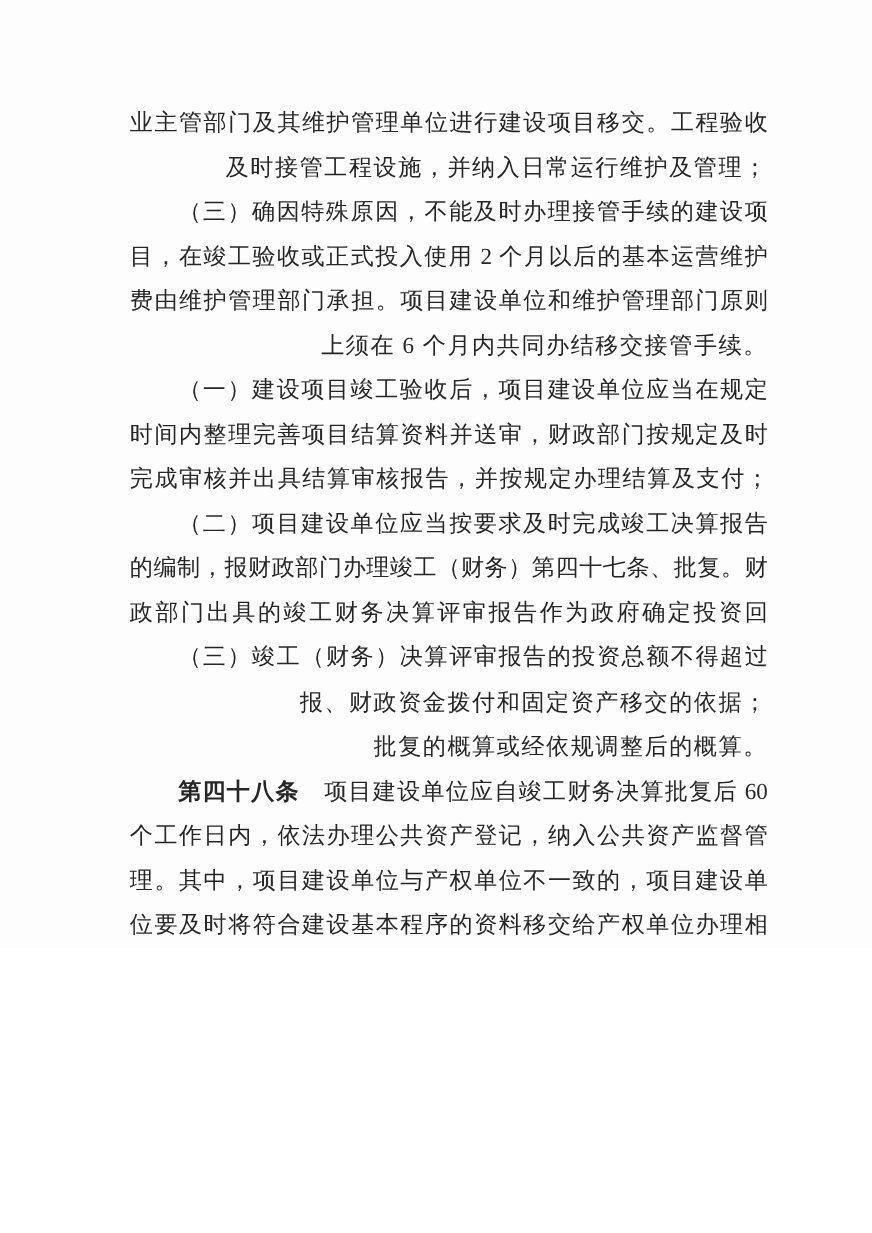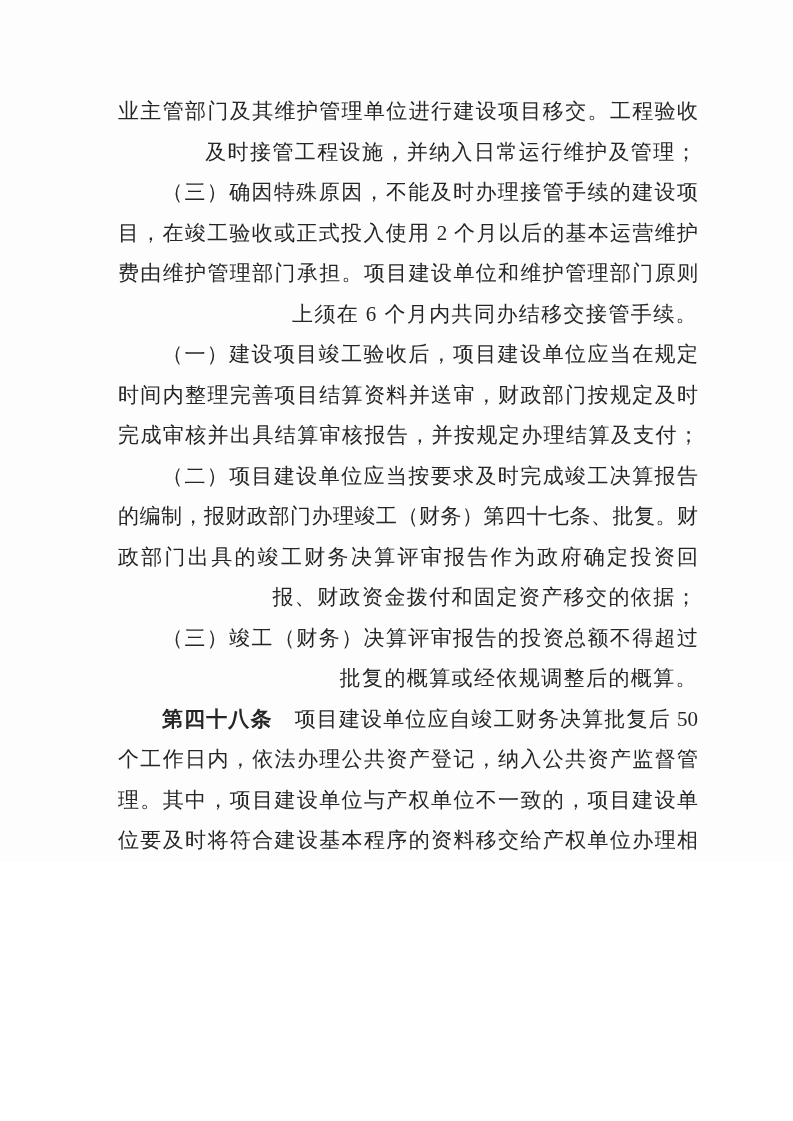--- a/index.html
+++ b/index.html
@@ -79,9 +79,9 @@
     <div class="ln j ind">（二）项目建设单位应当按要求及时完成竣工决算报告</div>
     <div class="ln j">的编制，报财政部门办理竣工（财务）第四十七条、批复。财</div>
     <div class="ln j">政部门出具的竣工财务决算评审报告作为政府确定投资回</div>
+    <div class="ln j ind">（三）竣工（财务）决算评审报告的投资总额不得超过</div>
+
     <div class="ln l">报、财政资金拨付和固定资产移交的依据；</div>
-
-    <div class="ln j ind">（三）竣工（财务）决算评审报告的投资总额不得超过</div>
     <div class="ln l">批复的概算或经依规调整后的概算。</div>
 
     <div class="ln j ind"><span class="b">第四十八条</span><span>　项目建设单位应自竣工财务决算批复后 50</span></div>

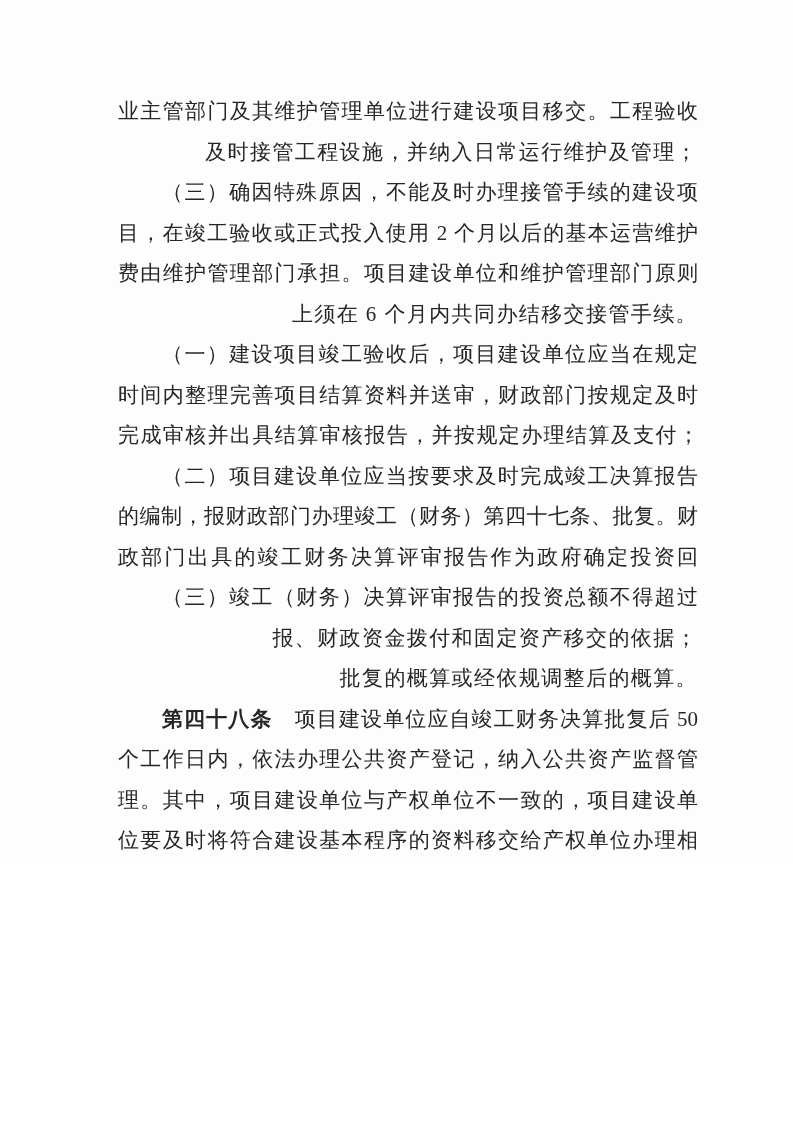--- a/index.html
+++ b/index.html
@@ -84,7 +84,7 @@
     <div class="ln l">报、财政资金拨付和固定资产移交的依据；</div>
     <div class="ln l">批复的概算或经依规调整后的概算。</div>
 
-    <div class="ln j ind"><span class="b">第四十八条</span><span>　项目建设单位应自竣工财务决算批复后 50</span></div>
+    <div class="ln j ind"><span class="b">第四十八条</span><span>　项目建设单位应自竣工财务决算批复后 60</span></div>
 
     <div class="ln j">个工作日内，依法办理公共资产登记，纳入公共资产监督管</div>
     <div class="ln j">理。其中，项目建设单位与产权单位不一致的，项目建设单</div>

